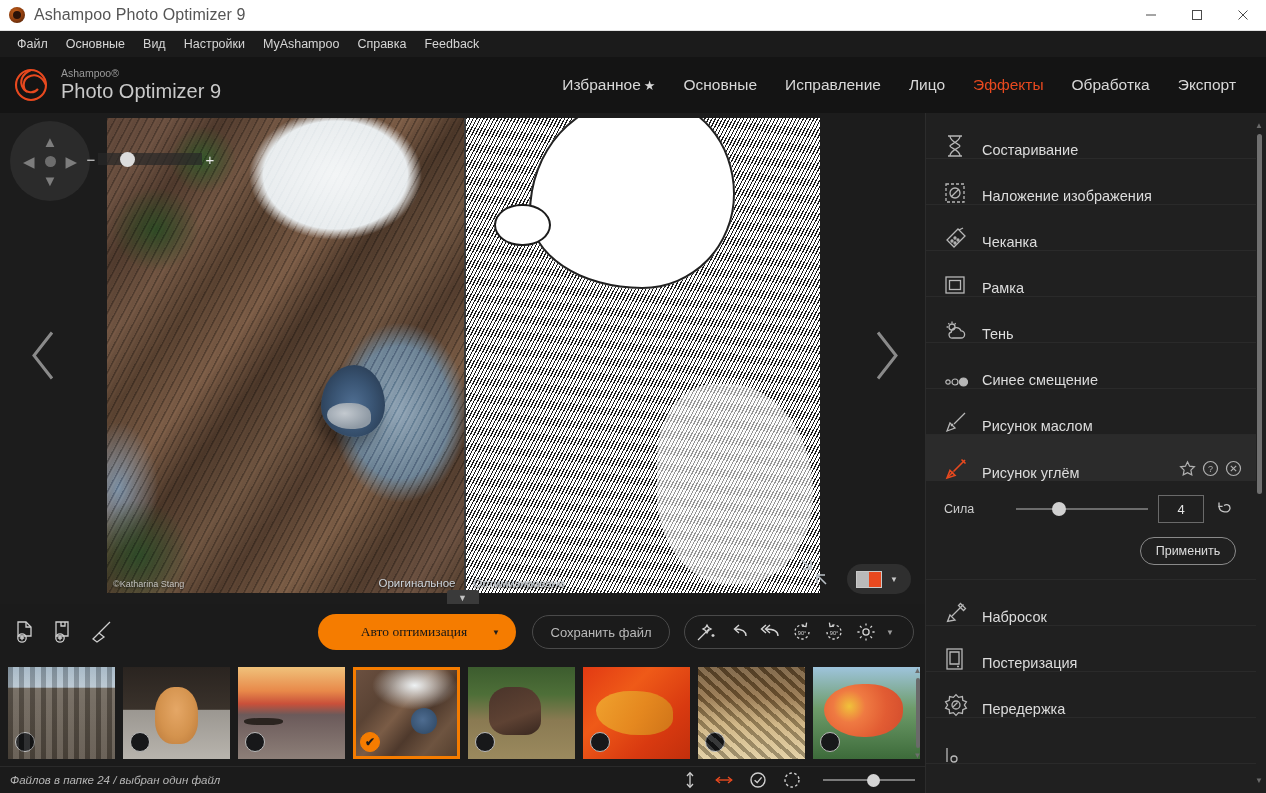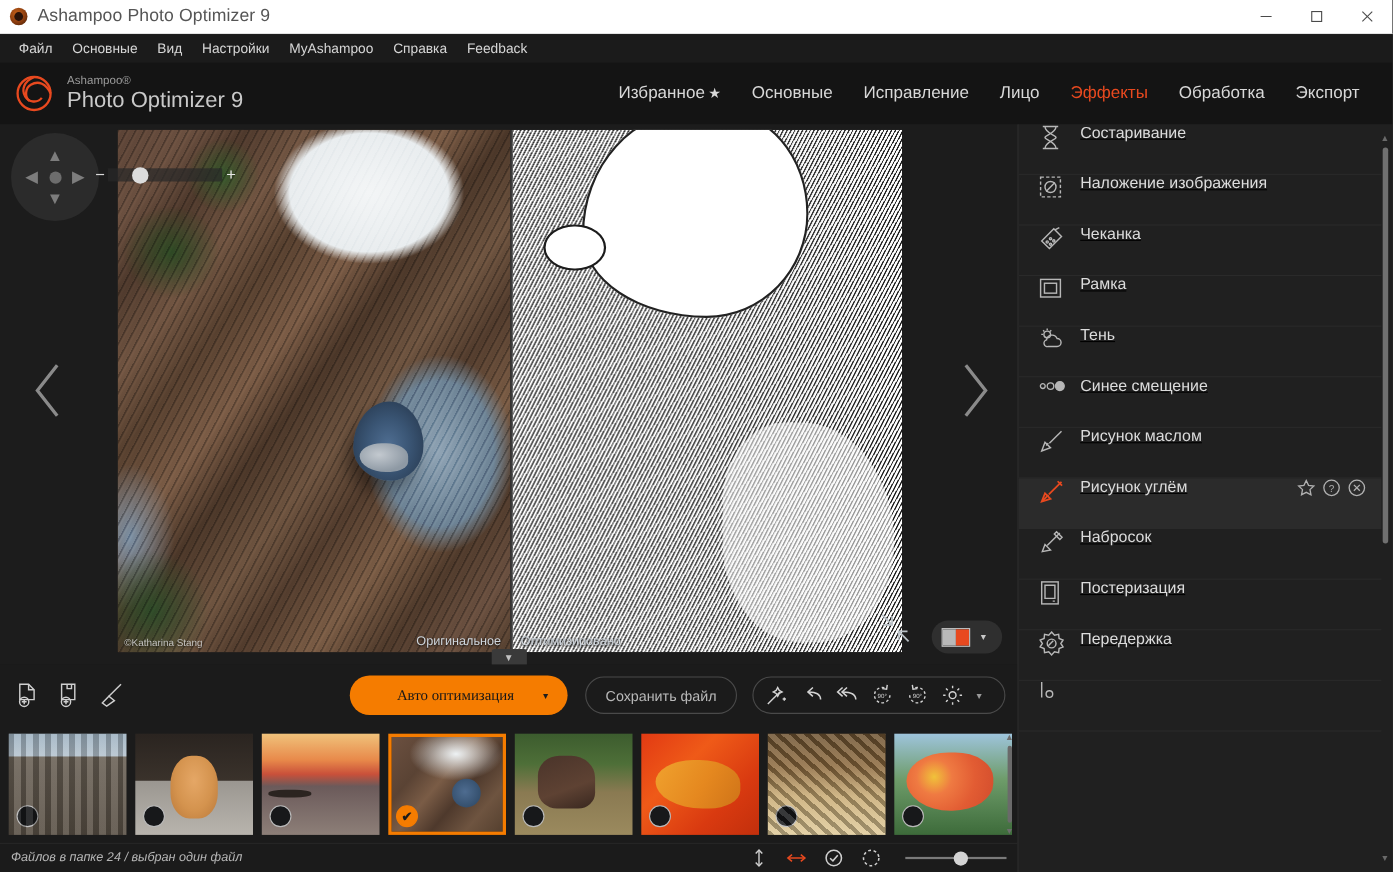--- a/index.html
+++ b/index.html
@@ -323,8 +323,8 @@
   .fx-scrollarea { position:absolute; inset:0 10px 0 0; overflow:hidden; }
   .fx-list { display:flex; flex-direction:column; }
   .fx-row {
-    height:46px; display:flex; align-items:flex-start; padding:0 14px 0 18px;
-    border-bottom:1px solid #2a2a2a; position:relative;text-decoration:underline;
+    height:46px; display:flex; align-items:flex-end; padding:0 14px 0 18px;
+    border-bottom:1px solid #2a2a2a; position:relative;
   }
   .fx-row.active { background:#2b2b2b; border-bottom:none; }
   .fx-ico { width:30px; flex:0 0 30px; display:flex; align-items:center; color:#b7b7b7; }

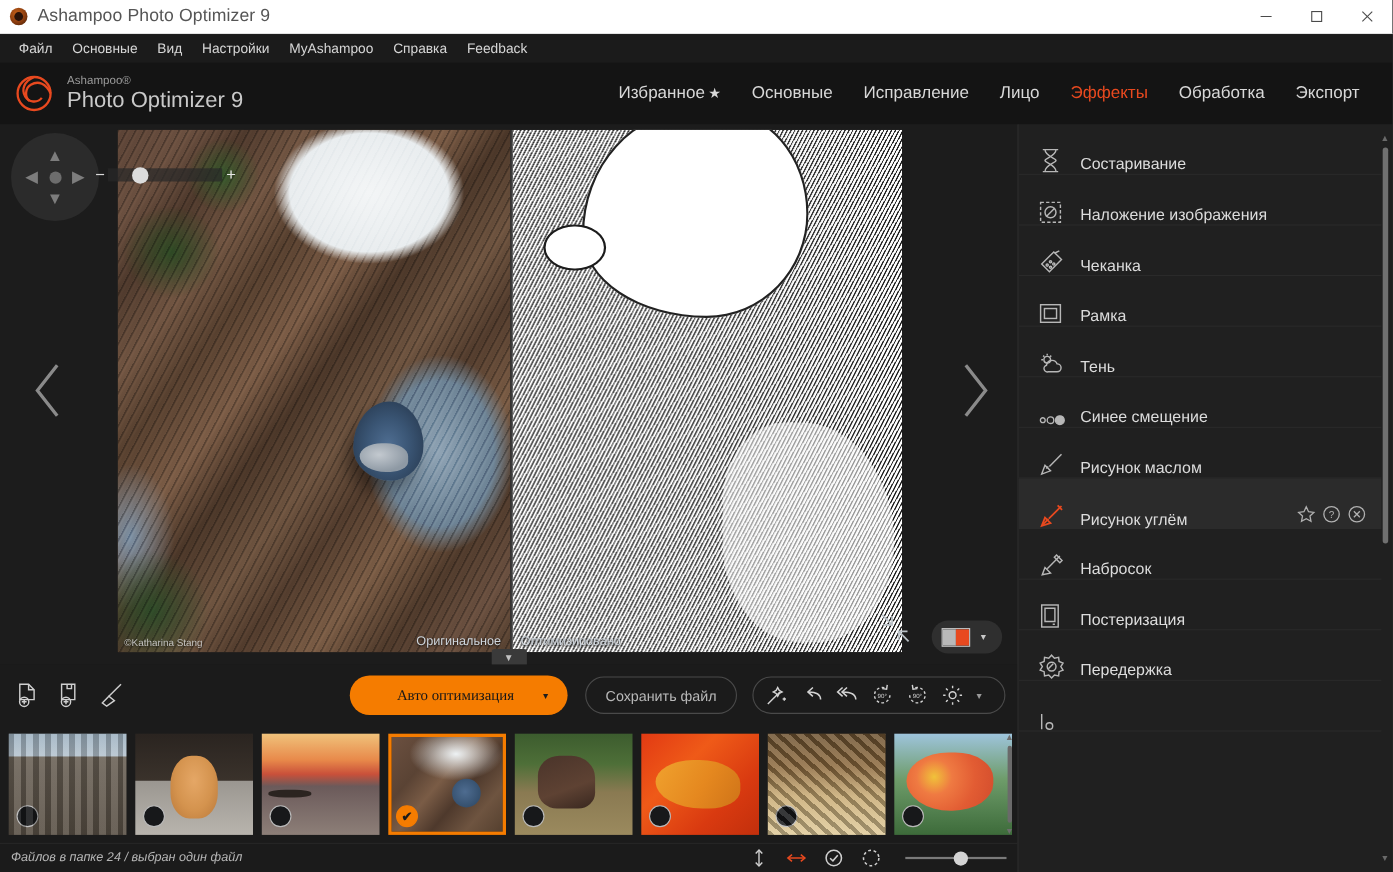--- a/index.html
+++ b/index.html
@@ -751,6 +751,25 @@
             </span>
           </div>
 
+          <div class="fx-params">
+            <div class="param-row">
+              <span class="param-label">Сила</span>
+              <span class="param-track">
+                <span class="trk"></span>
+                <span class="knb"></span>
+              </span>
+              <span class="param-val">4</span>
+              <span class="param-reset">
+                <svg width="18" height="18" viewBox="0 0 18 18" fill="none" stroke="currentColor" stroke-width="1.3">
+                  <path d="M3 6 C3 13 14 14 14 8 C14 4.5 10.5 4 8 5.5"></path>
+                    <polyline points="3,2.5 3,6.3 6.6,6.3"></polyline>
+                </svg>
+              </span>
+            </div>
+            <div class="apply-row">
+              <span class="btn-apply">Применить</span>
+            </div>
+          </div>
 
           <div class="fx-row">
             <span class="fx-ico">

